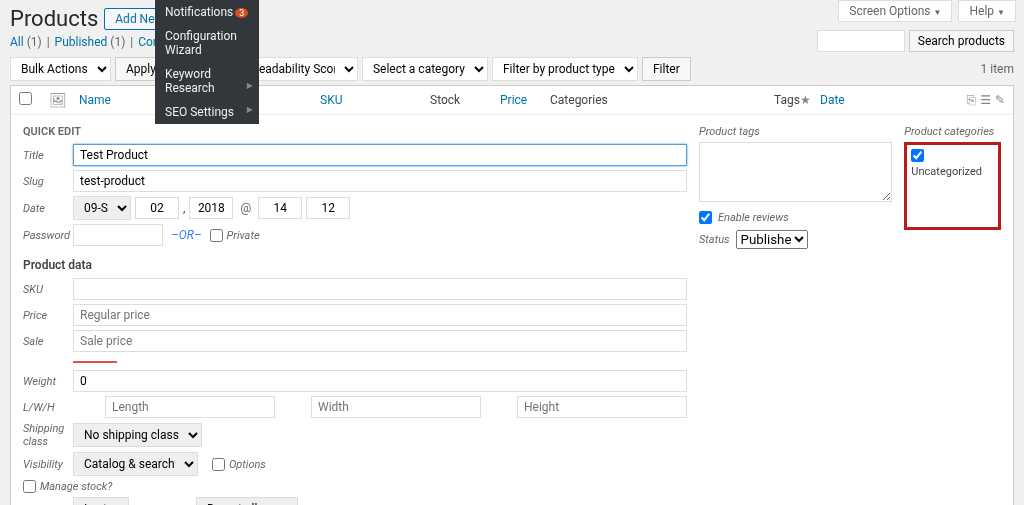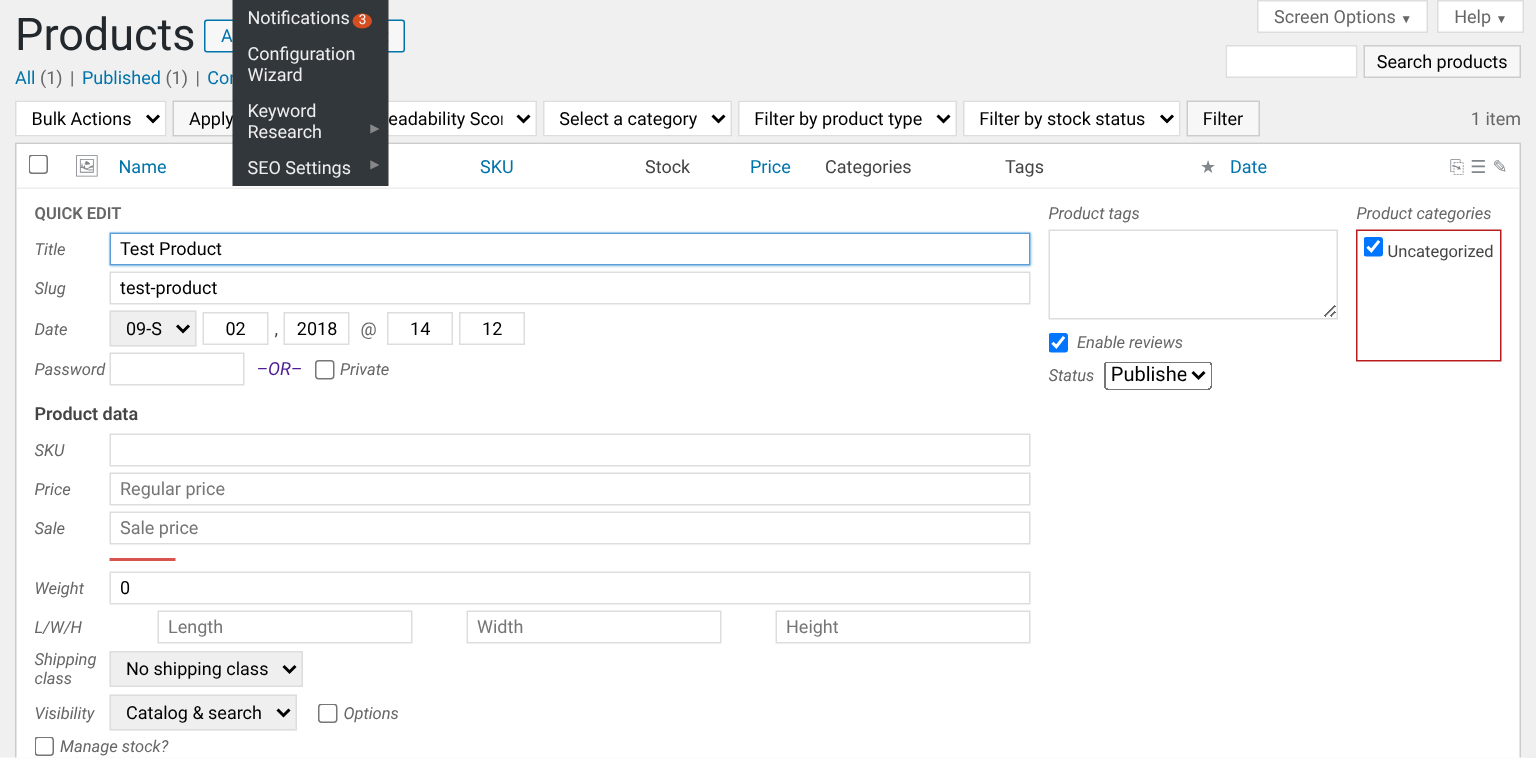--- a/index.html
+++ b/index.html
@@ -9,7 +9,7 @@
 .screen-meta button { background: #fff; border: 1px solid #ddd; padding: 3px 10px; font-size: 12px; cursor: pointer; color: #666; }
 .screen-meta .arrow { font-size: 8px; margin-left: 3px; }
 .header { padding: 6px 10px 4px 10px; display: flex; align-items: center; gap: 6px; position: relative; }
-.header h1 { font-size: 30px; font-weight: 400; color: #23282d; }
+.header h1 { font-size: 22px; font-weight: 400; color: #23282d; }
 .btn { display: inline-block; padding: 3px 10px; border: 1px solid #0073aa; color: #0073aa; background: #f7f7f7; border-radius: 2px; cursor: pointer; font-size: 12px; }
 .dropdown-menu { position: absolute; top: 0; left: 155px; background: #32373c; color: #eee; width: 104px; font-size: 12px; z-index: 50; }
 .dropdown-menu div { padding: 5px 10px; cursor: pointer; position: relative; }

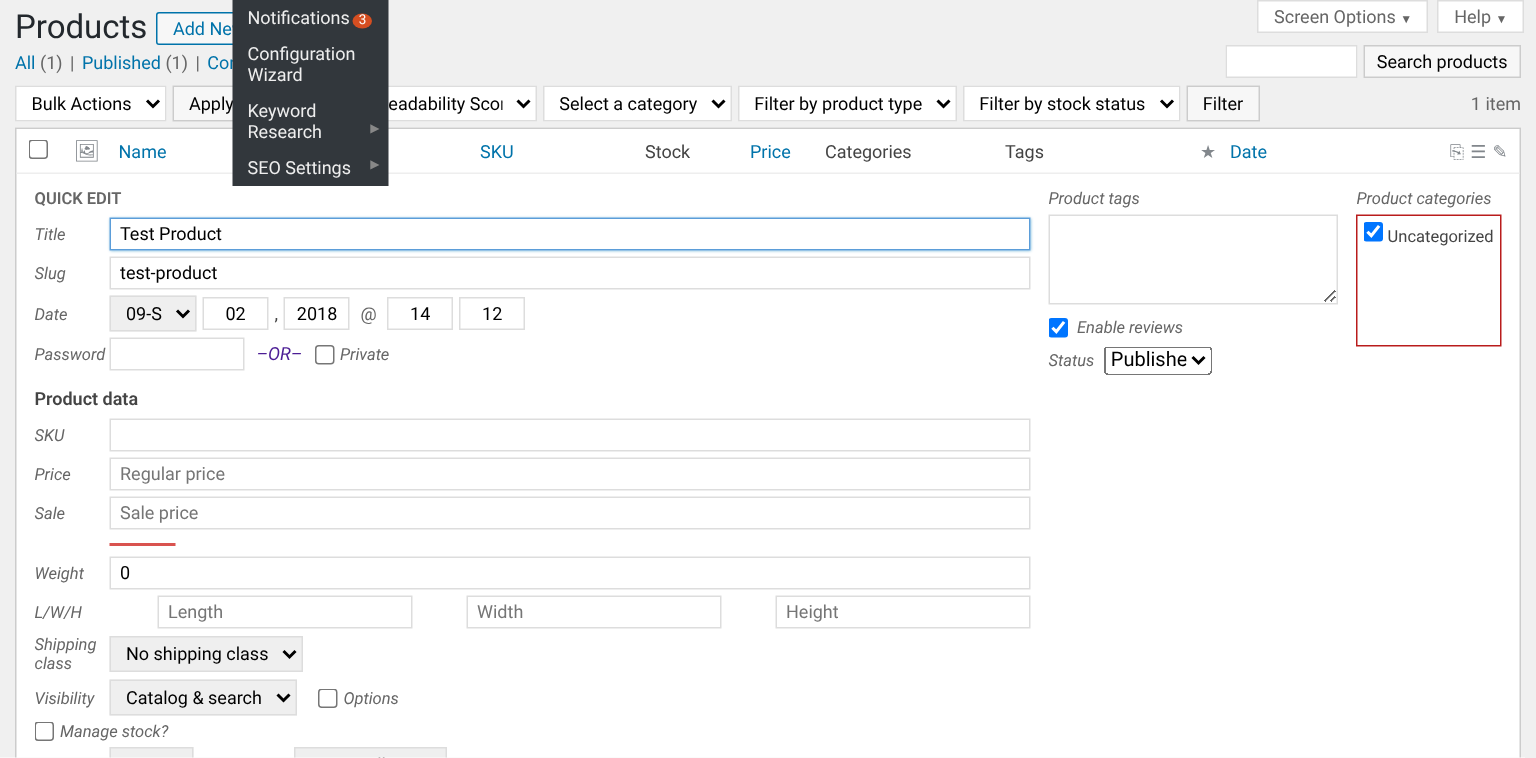--- a/index.html
+++ b/index.html
@@ -107,7 +107,6 @@
   <select style="width:110px;"><option>eadability Scores</option></select>
   <select><option>Select a category</option></select>
   <select><option>Filter by product type</option></select>
-  <select><option>Filter by stock status</option></select>
   <button class="filter-btn">Filter</button>
   <span class="item-count">1 item</span>
 </div>

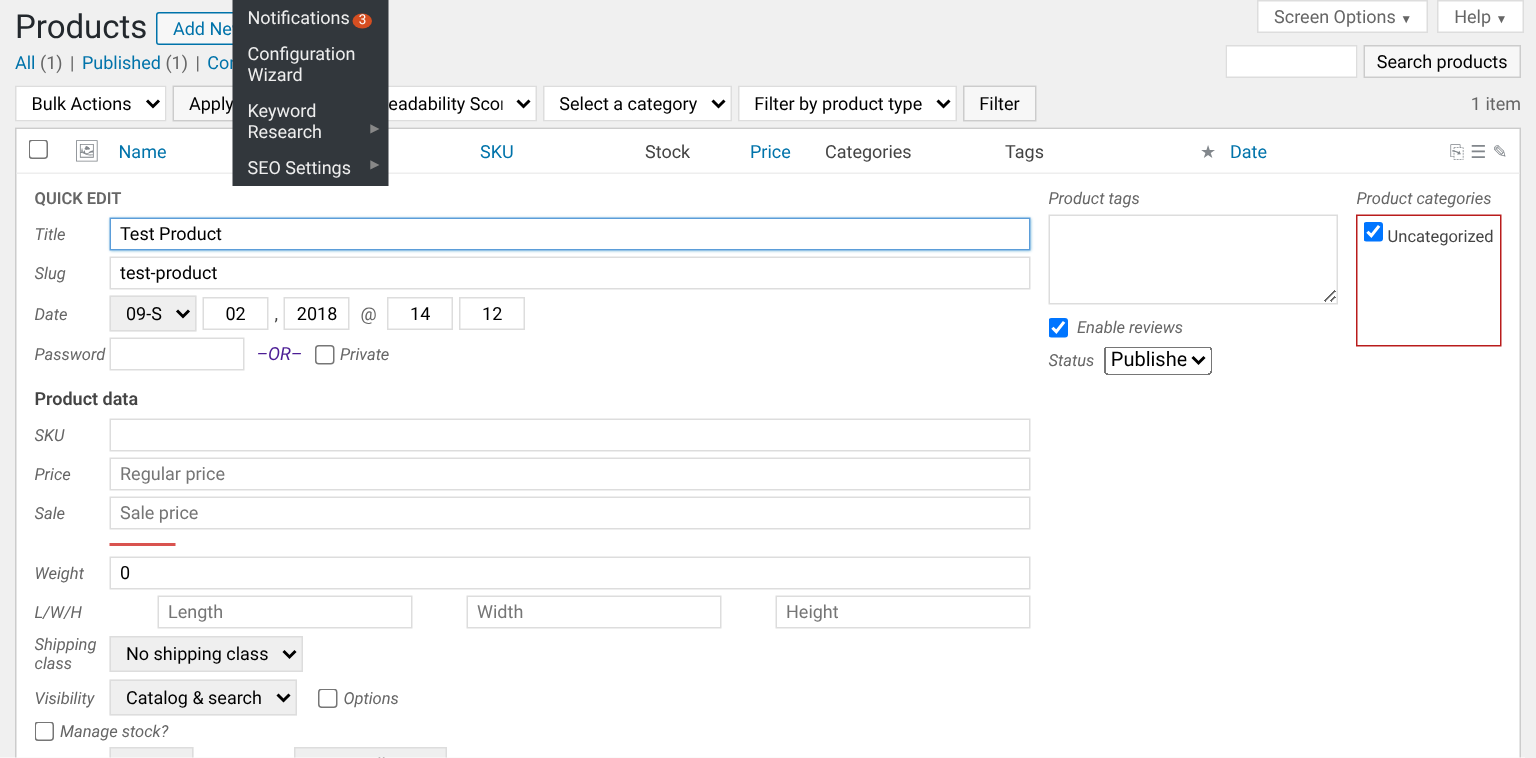--- a/index.html
+++ b/index.html
@@ -34,7 +34,7 @@
 .th-stock { width: 70px; text-align: left; }
 .th-price { width: 50px; }
 .th-cat { width: 120px; }
-.th-tags { width: 130px; }
+.th-tags { width: 130px; text-align: right; }
 .th-star { width: 20px; color: #82878c; }
 .th-date { width: 110px; }
 .th-actions { width: 75px; text-align: right; }

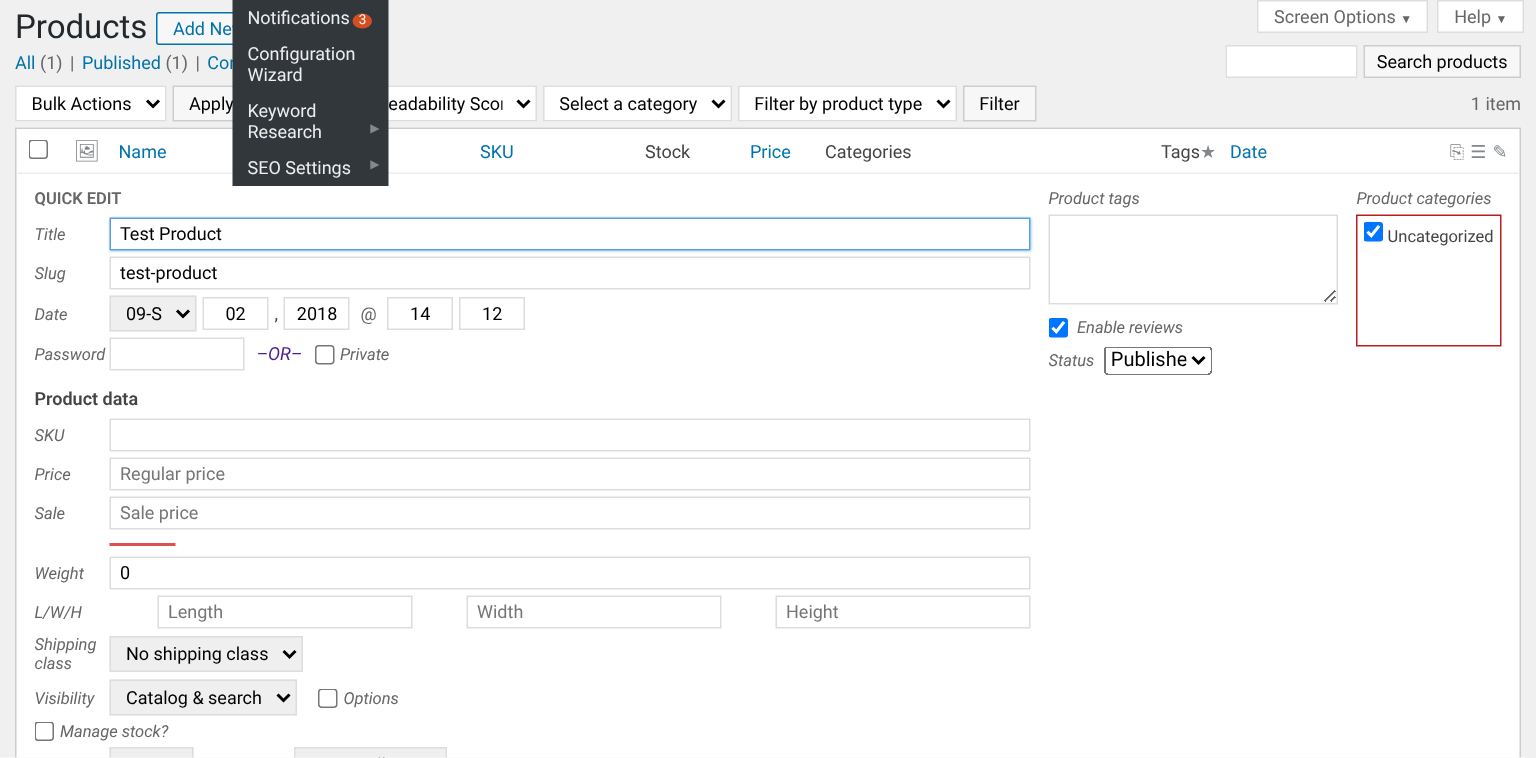--- a/index.html
+++ b/index.html
@@ -61,7 +61,7 @@
 textarea.tags { width: 100%; height: 60px; border: 1px solid #ddd; resize: both; padding: 4px; }
 .status-row { display: flex; align-items: center; gap: 6px; margin-top: 6px; }
 .status-row select { flex: 1; max-width: 72px; }
-.cat-box { border: 1px solid #b91c1c; height: 88px; overflow-y: scroll; padding: 4px; font-size: 11px; }
+.cat-box { border: 3px solid #b91c1c; height: 88px; overflow-y: scroll; padding: 4px; font-size: 11px; }
 .icon-img { font-size: 14px; }
 .input-tiny { width: 22px; }
 .triple-inputs input { flex: 1; margin-left: 32px; }

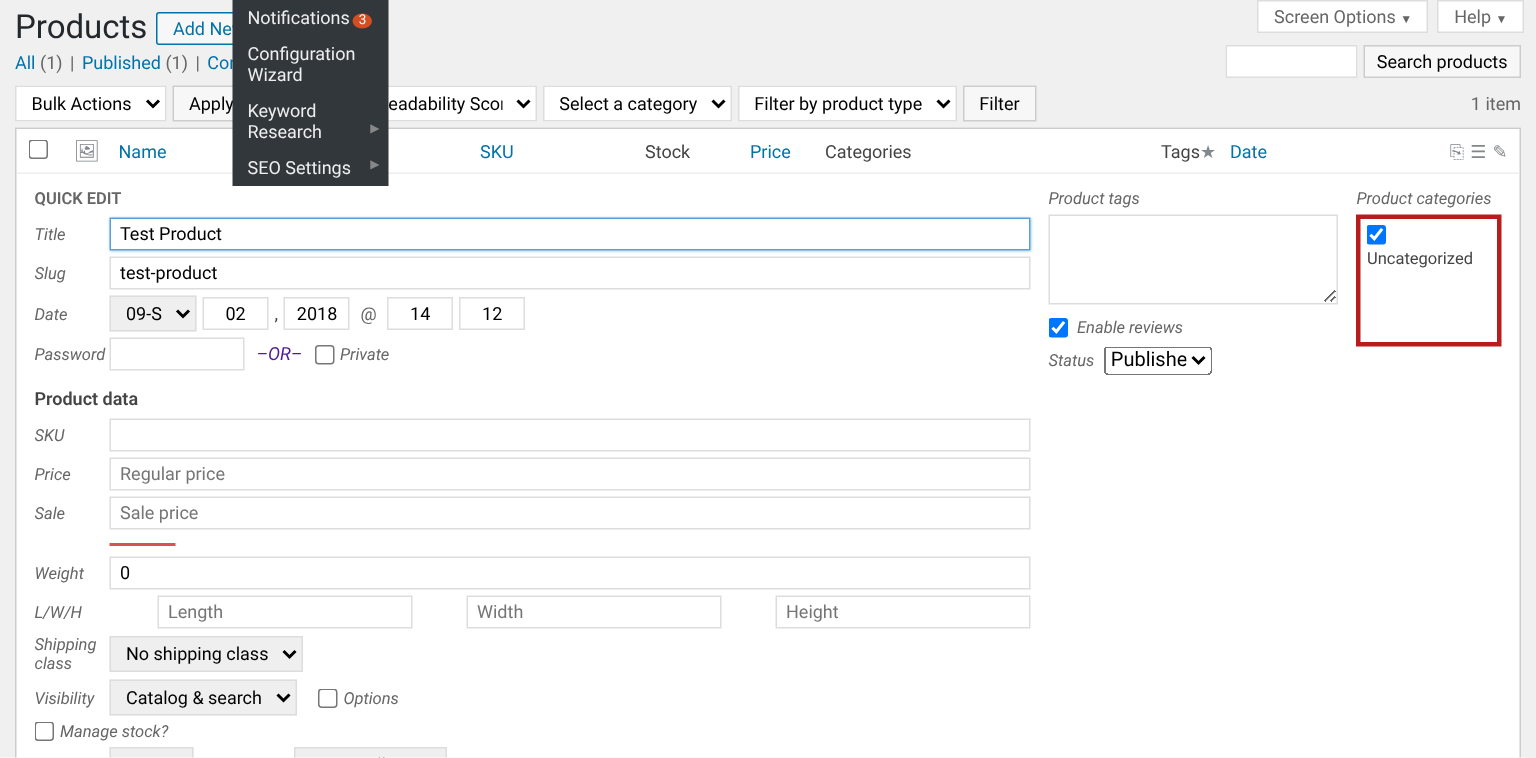--- a/index.html
+++ b/index.html
@@ -56,7 +56,7 @@
 .date-inputs .month { width: 58px; }
 .date-inputs .year { width: 44px; }
 .date-inputs .at { margin: 0 3px; color: #666; }
-.or { font-style: italic; color: #4c1d95; margin: 0 4px; }
+.or { font-style: italic; color: #3b82f6; margin: 0 4px; }
 .chk-label { font-style: italic; color: #666; font-size: 11px; }
 textarea.tags { width: 100%; height: 60px; border: 1px solid #ddd; resize: both; padding: 4px; }
 .status-row { display: flex; align-items: center; gap: 6px; margin-top: 6px; }

